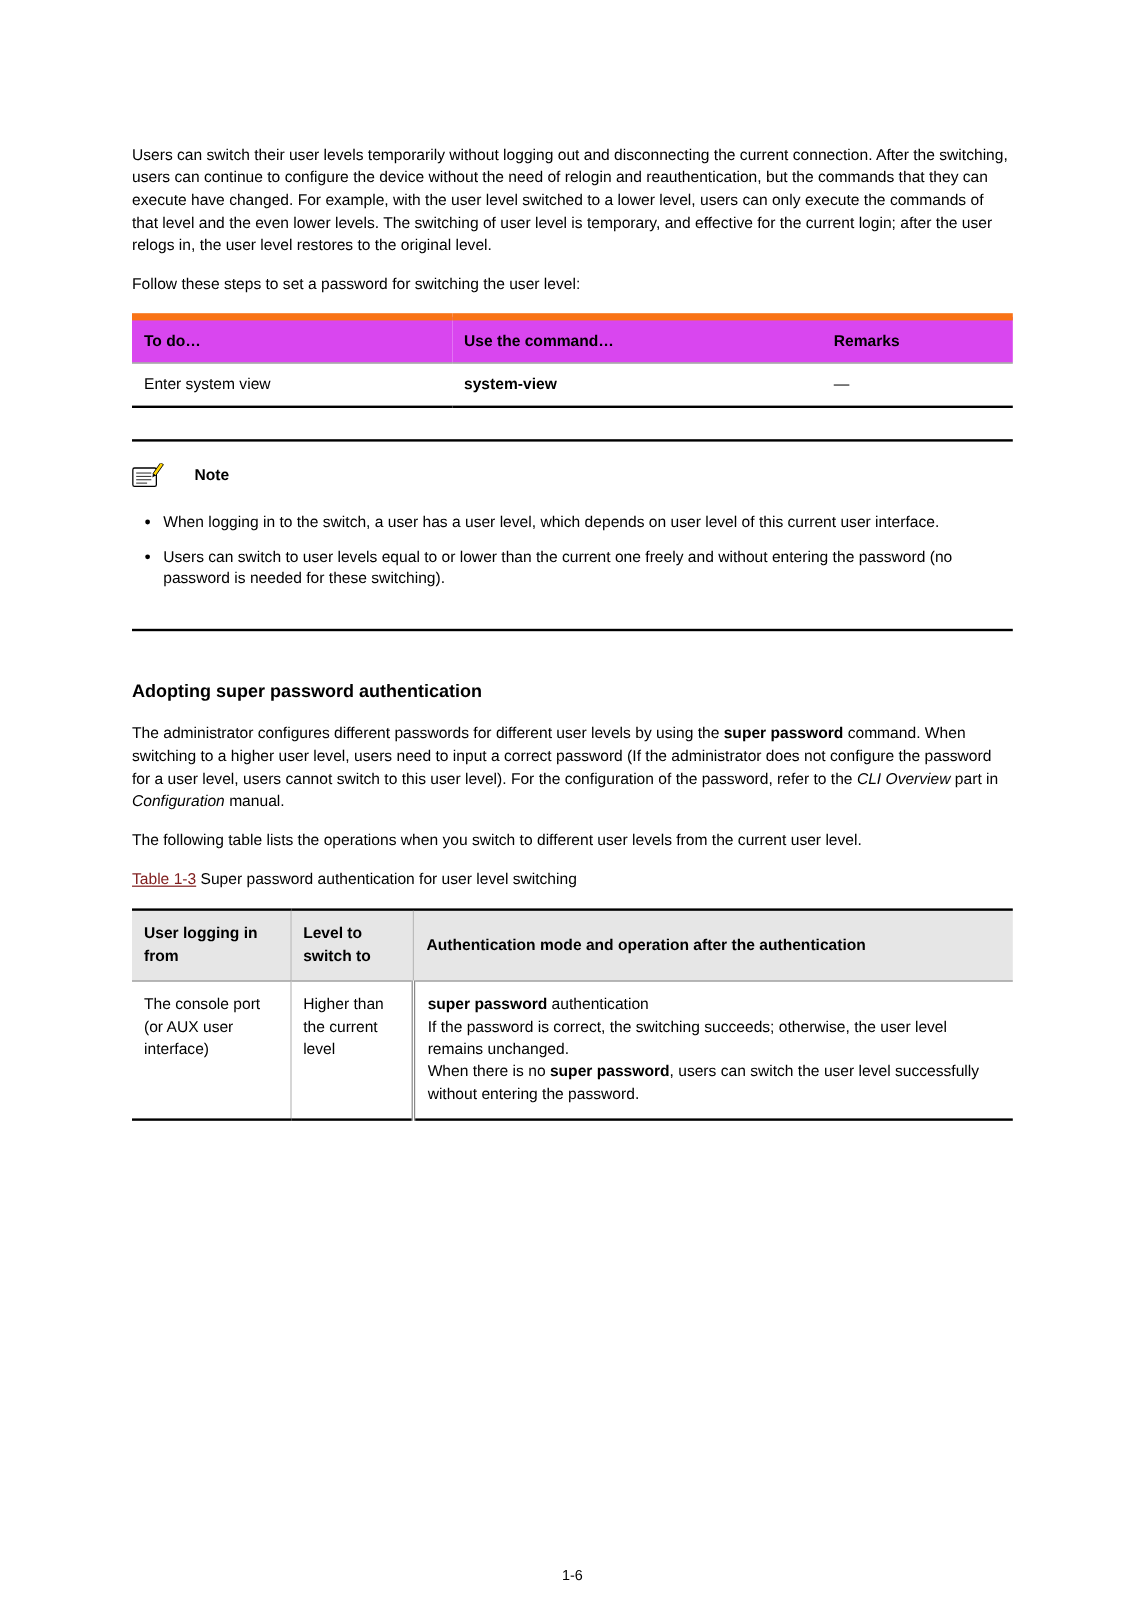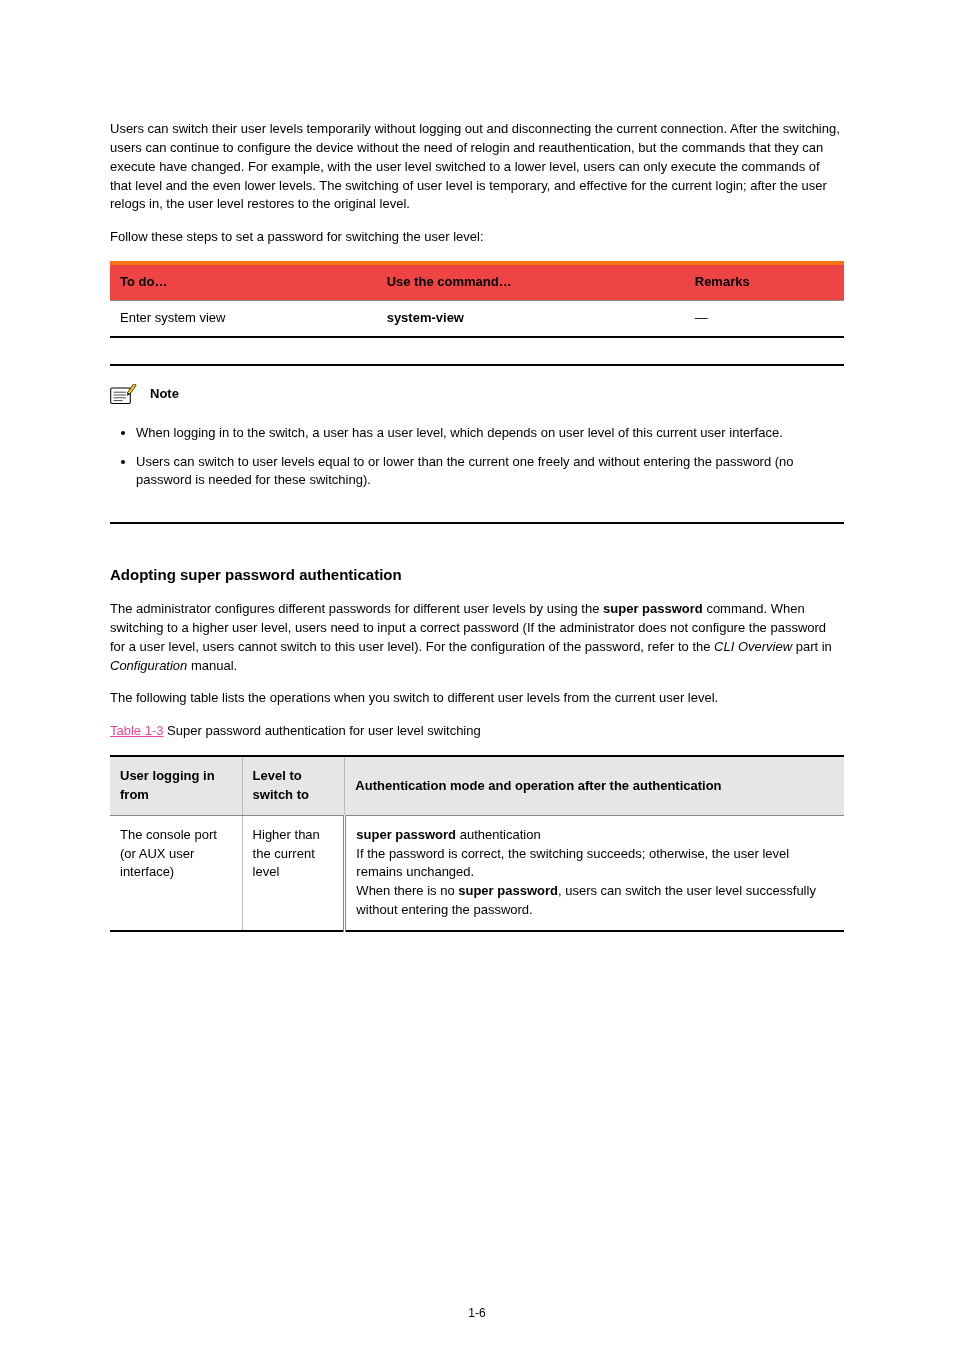--- a/index.html
+++ b/index.html
@@ -38,8 +38,8 @@
     vertical-align: top;
   }
   table.cmd thead th {
-    background: #ef4444;
-    border-top: 4px solid #f97316;
+    background: #d946ef;
+    border-top: 6px solid #f97316;
     border-bottom: 1px solid #888;
     font-weight: bold;
   }

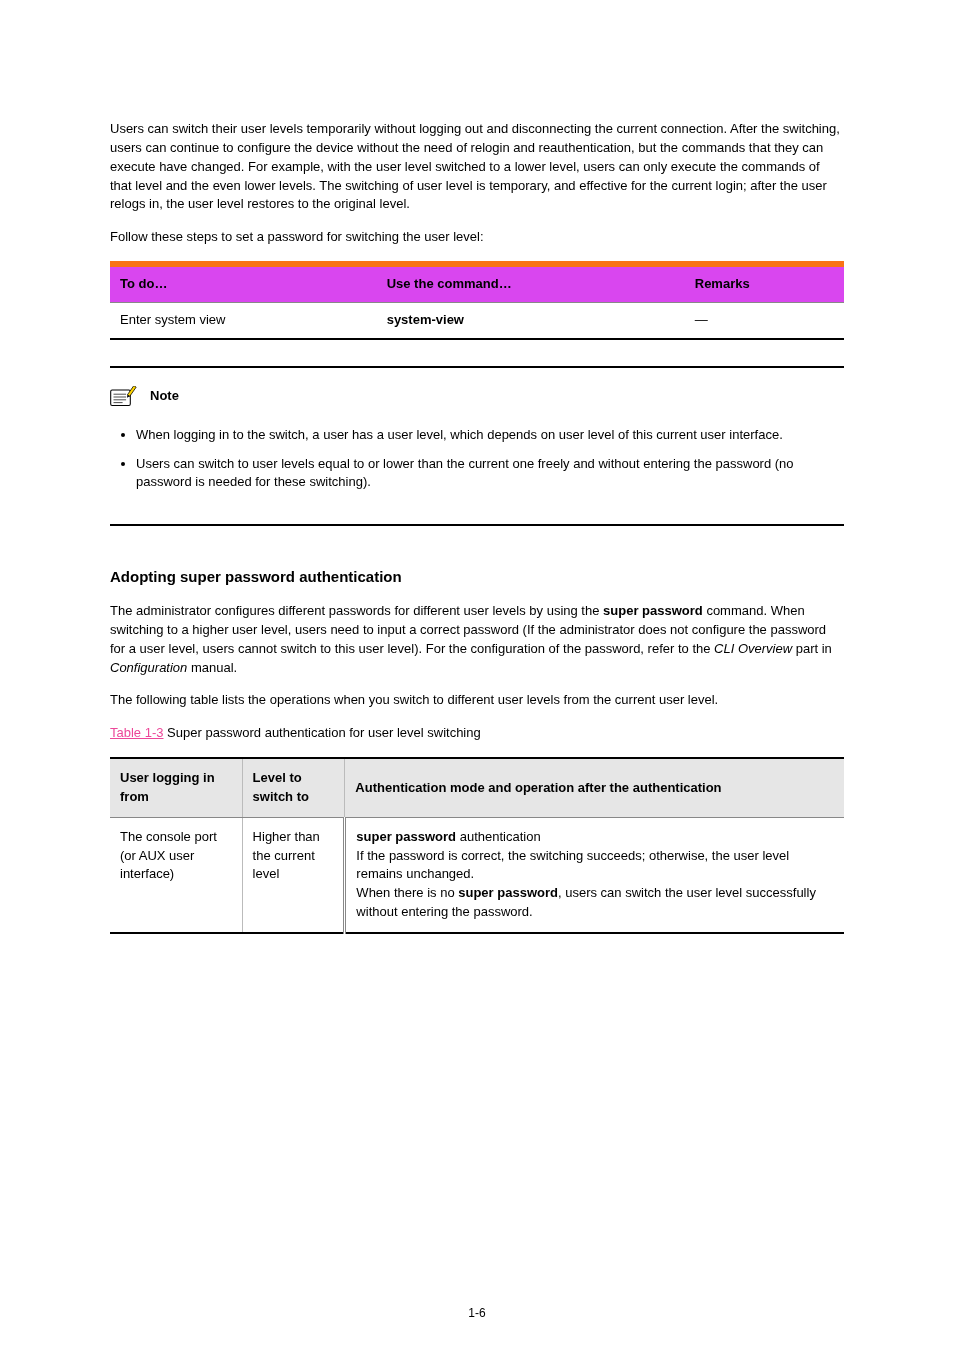--- a/index.html
+++ b/index.html
@@ -60,7 +60,7 @@
   .note-head {
     display: flex;
     align-items: center;
-    gap: 12px;
+    gap: 24px;
     margin-bottom: 18px;
   }
   .note-head .label { font-weight: bold; font-size: 13px; }

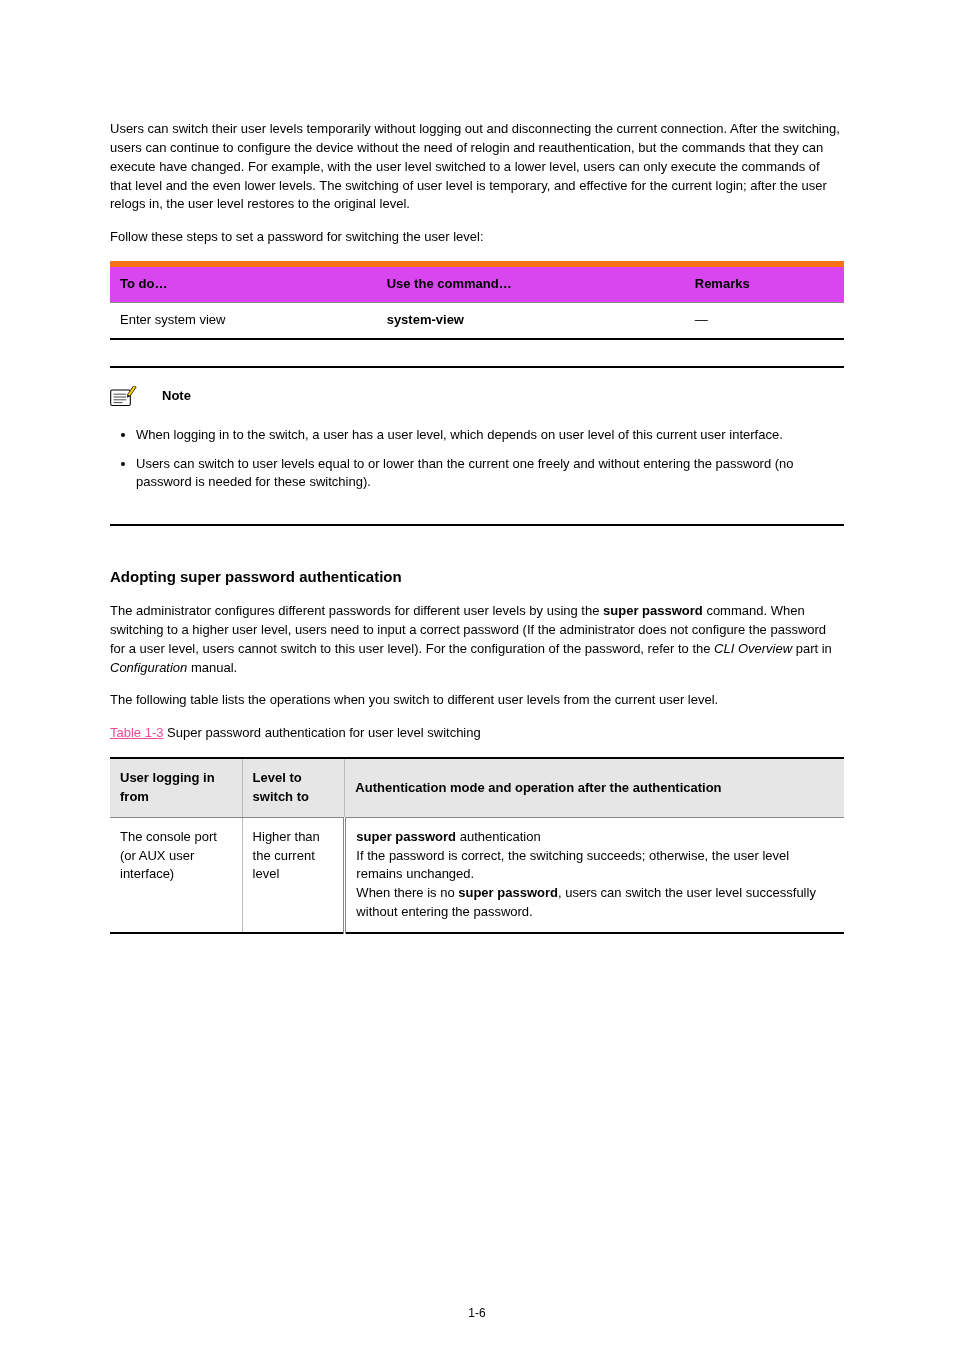--- a/index.html
+++ b/index.html
@@ -79,7 +79,7 @@
     margin: 16px 0 14px 0;
   }
 
-  a.xref { color: #ec4899; text-decoration: underline; }
+  a.xref { color: #7f1d1d; text-decoration: underline; }
 
   table.lvl {
     width: 100%;

